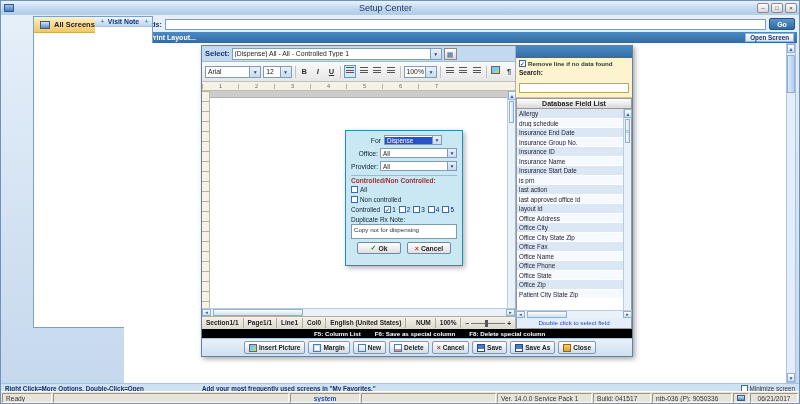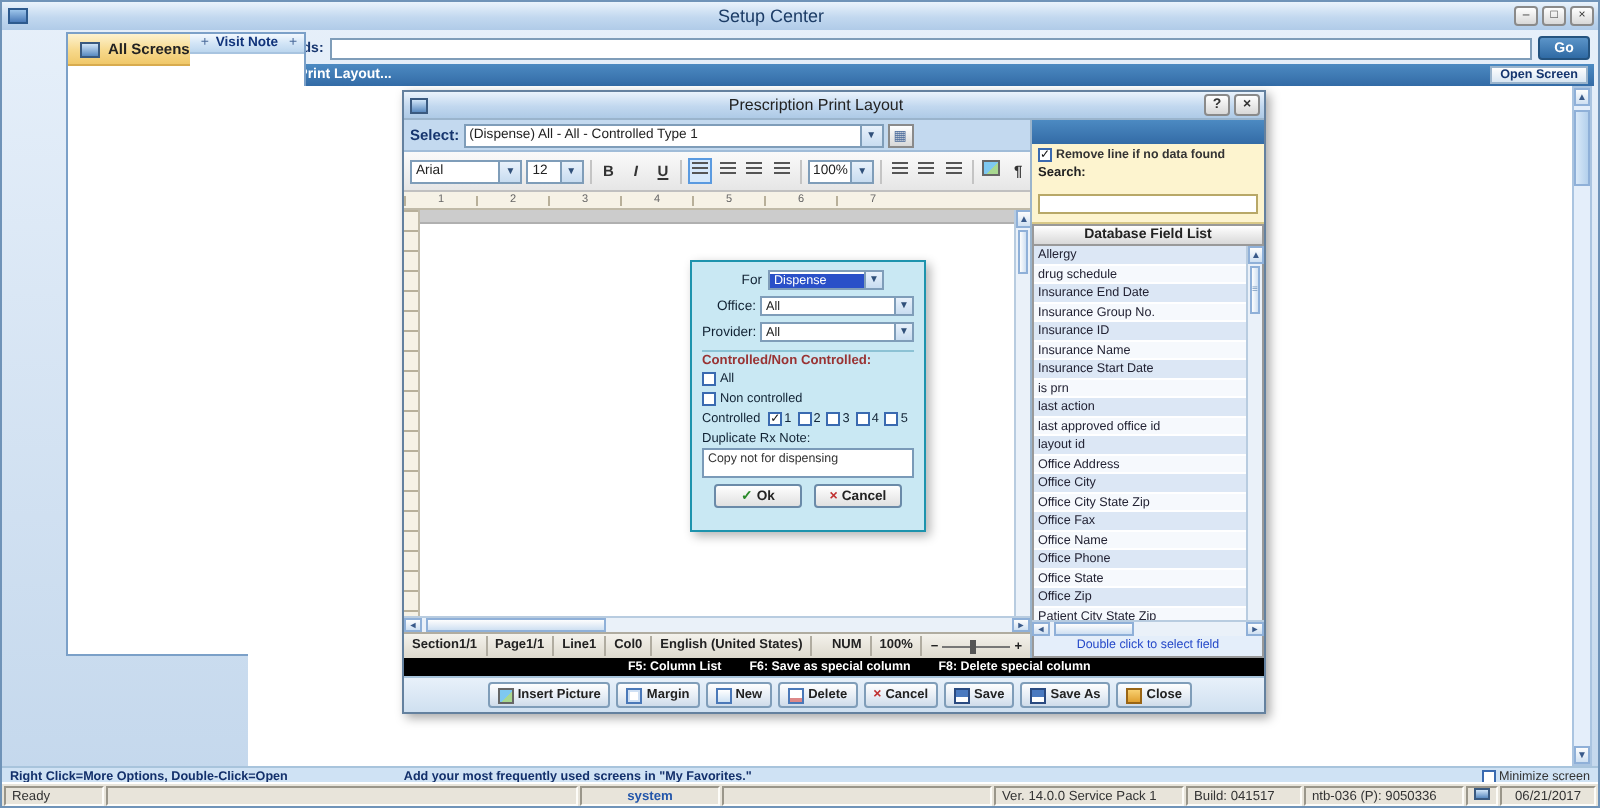--- a/index.html
+++ b/index.html
@@ -321,12 +321,6 @@
   </div>
 
   <div id="editor">
-    <div id="ed-title">
-      <span class="ed-ico"></span>
-      <span class="ttl">Prescription Print Layout</span>
-      <span class="edbtn">?</span>
-      <span class="edbtn">×</span>
-    </div>
     <div id="ed-body">
       <div id="ed-left">
         <div id="select-row">

